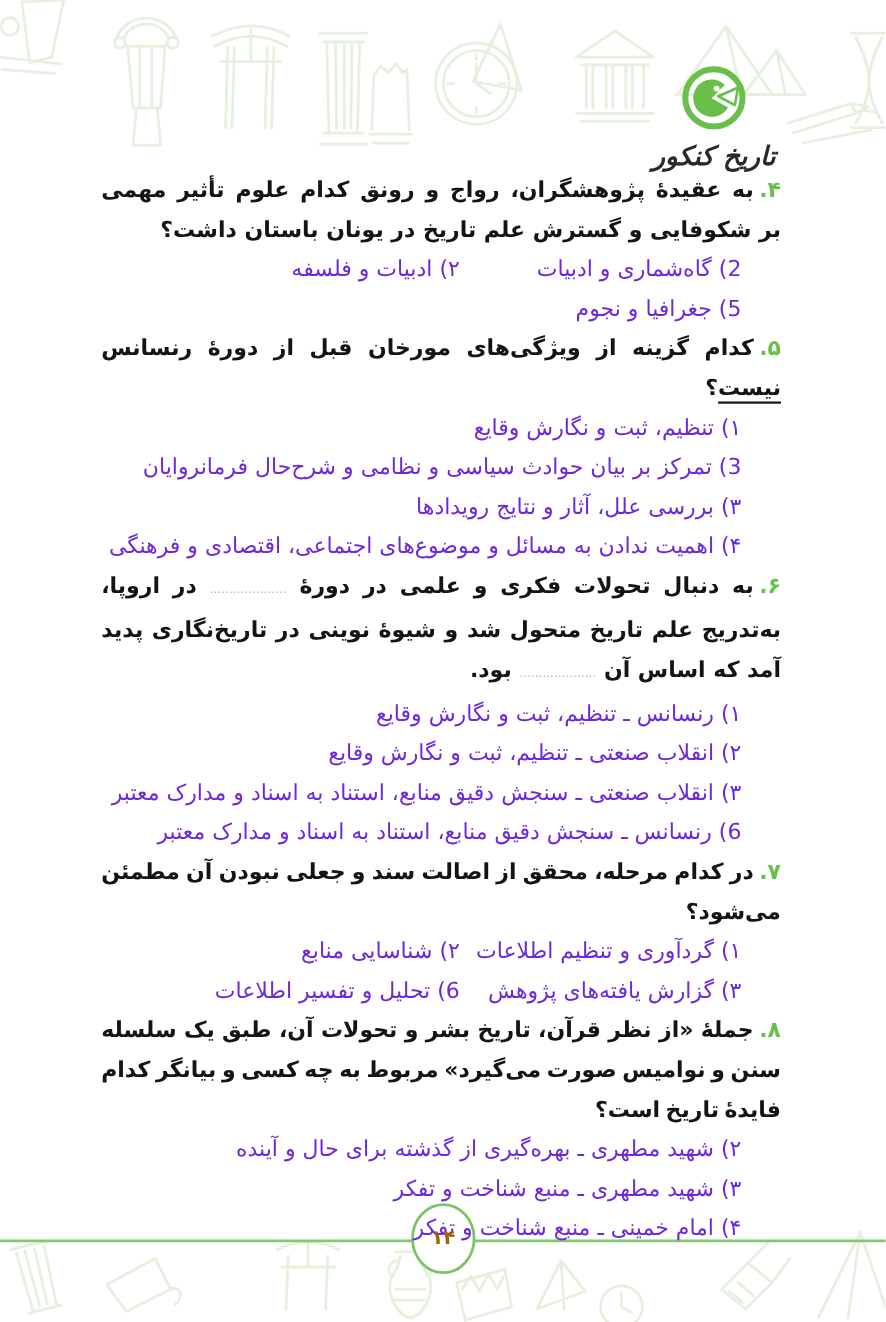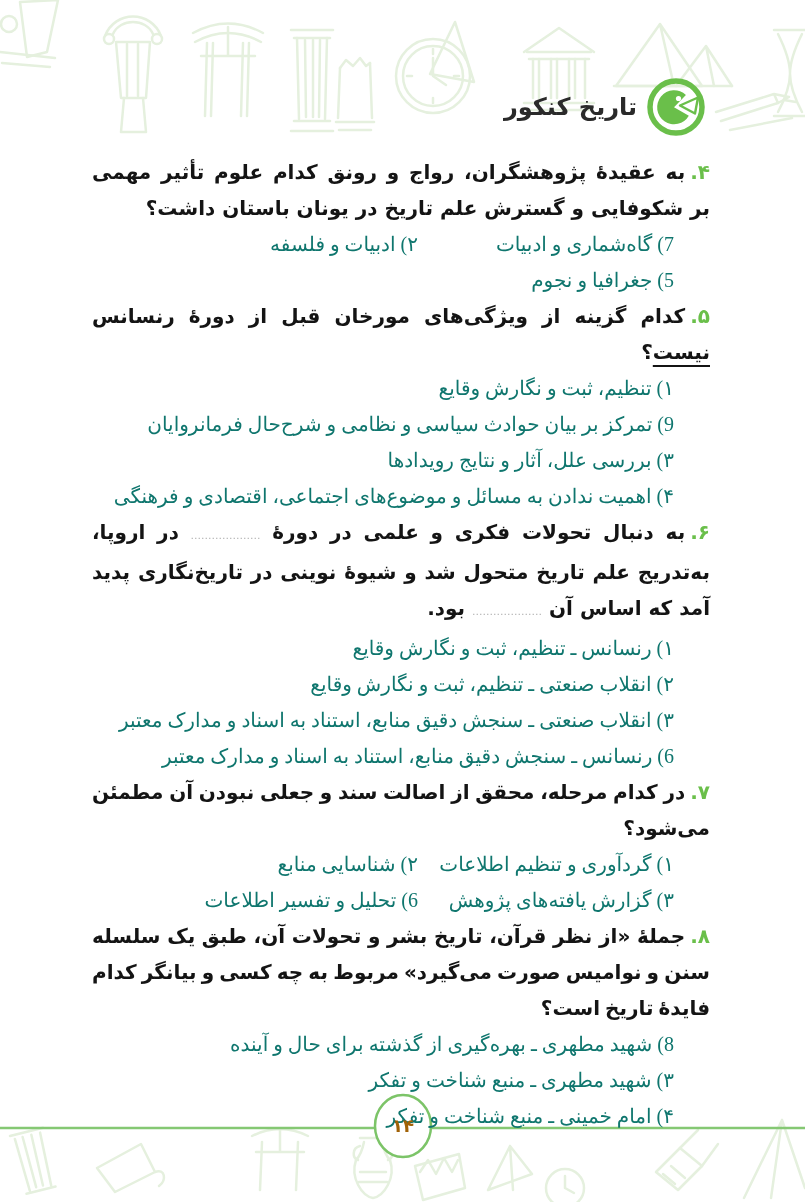--- a/index.html
+++ b/index.html
@@ -14,8 +14,8 @@
 
   
   .header{
-    position:absolute;top:78px;right:100px;
-    display:flex;flex-direction:row;direction:rtl;align-items:center;gap:10px;
+    position:absolute;top:60px;right:100px;
+    display:flex;flex-direction:column;direction:rtl;align-items:center;gap:10px;font-style:italic;
   }
   .logo{width:58px;height:58px;}
   .brand-title{font-size:24px;font-weight:bold;color:#2a2a2a;letter-spacing:0;}

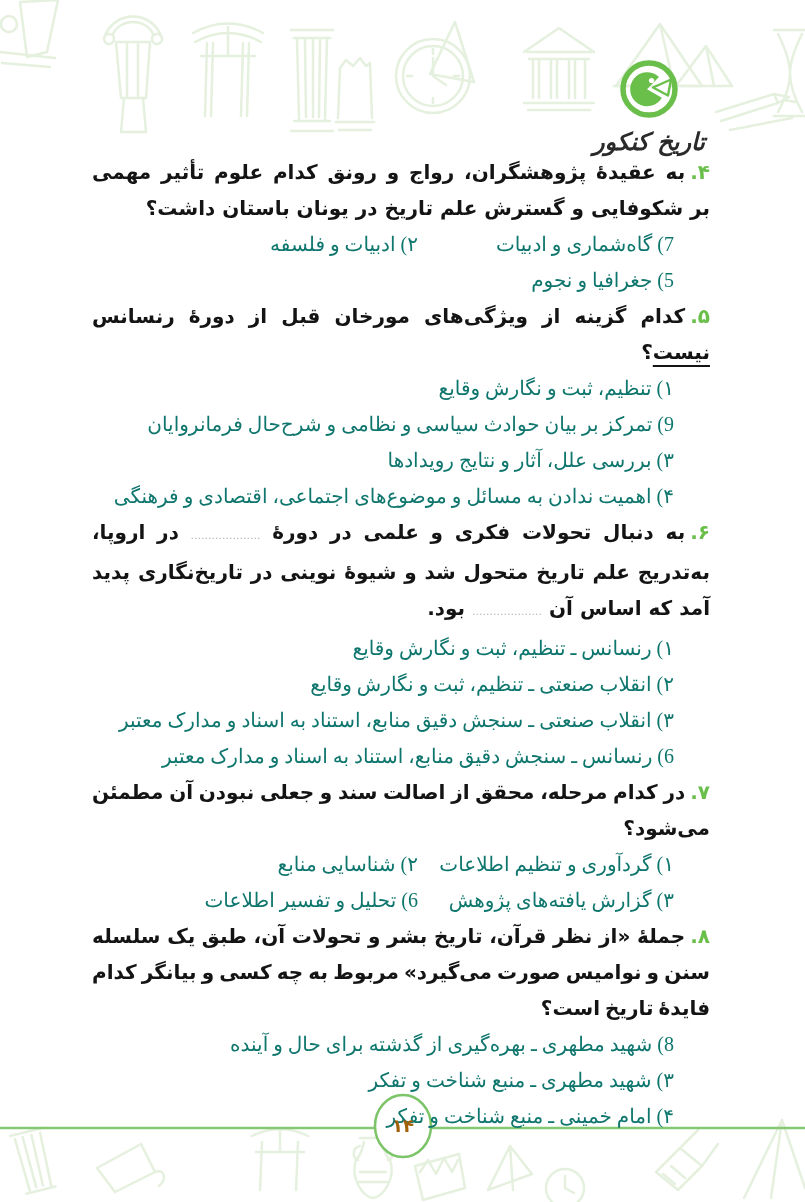--- a/index.html
+++ b/index.html
@@ -33,7 +33,7 @@
   .stem.condensed{letter-spacing:-0.3px;word-spacing:-2px;}
   .qnum{color:#6abf4a;font-weight:bold;padding-left:5px;}
   .opts{padding-right:36px;margin:0;}
-  .opt{font-weight:normal;color:#0f766e;white-space:nowrap;font-family:Liberation Serif, serif;}
+  .opt{font-weight:normal;color:#6d28d9;white-space:nowrap;}
   .two-col{display:grid;grid-template-columns:256px 1fr;}
   .u{ text-decoration:underline;text-underline-offset:6px;text-decoration-thickness:1.5px;}
   .blank{color:#b3b3b3;font-size:11px;letter-spacing:1.5px;font-weight:normal;}

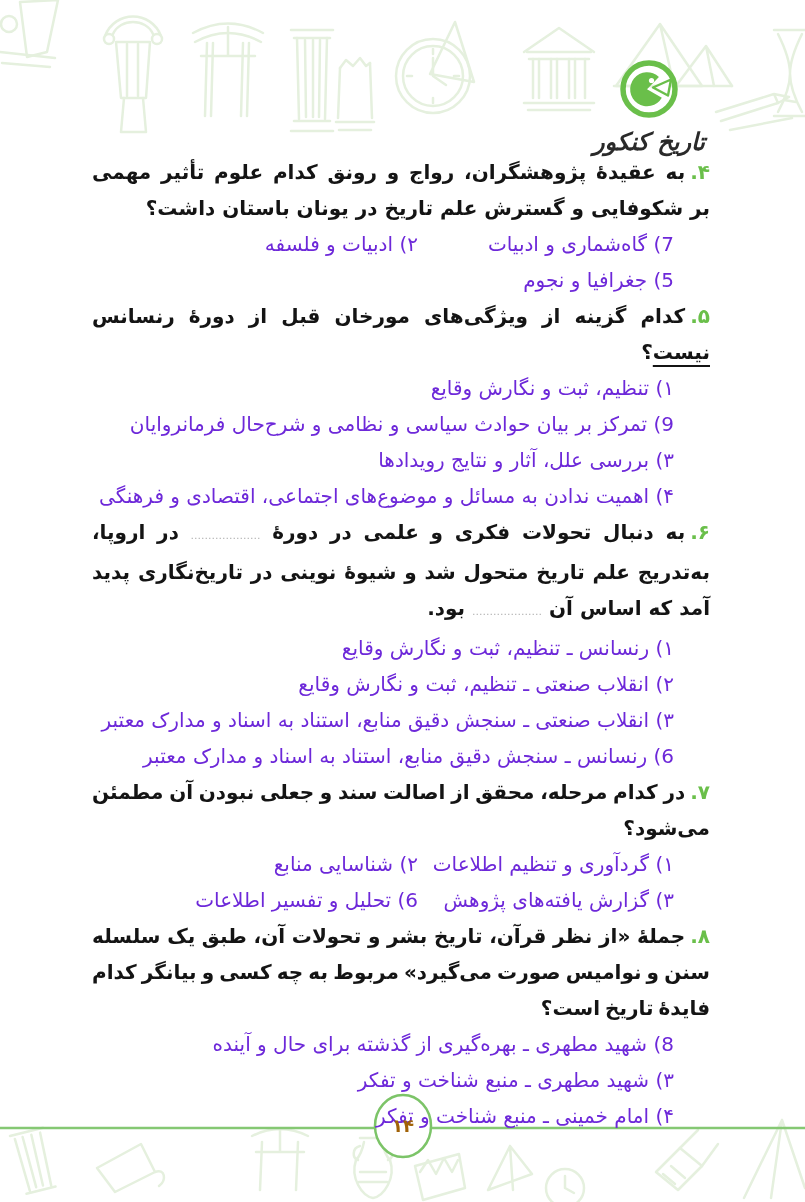--- a/index.html
+++ b/index.html
@@ -171,7 +171,7 @@
   <div class="question">
     <p class="stem"><span class="qnum">۴.</span><span>به عقیدهٔ پژوهشگران، رواج و رونق کدام علوم تأثیر مهمی بر شکوفایی و گسترش علم تاریخ در یونان باستان داشت؟</span></p>
     <div class="opts two-col">
-      <div class="opt">7) گاه‌شماری و ادبیات</div>
+      <div class="opt">2) گاه‌شماری و ادبیات</div>
       <div class="opt">۲) ادبیات و فلسفه</div>
       <div class="opt">5) جغرافیا و نجوم</div>
     </div>

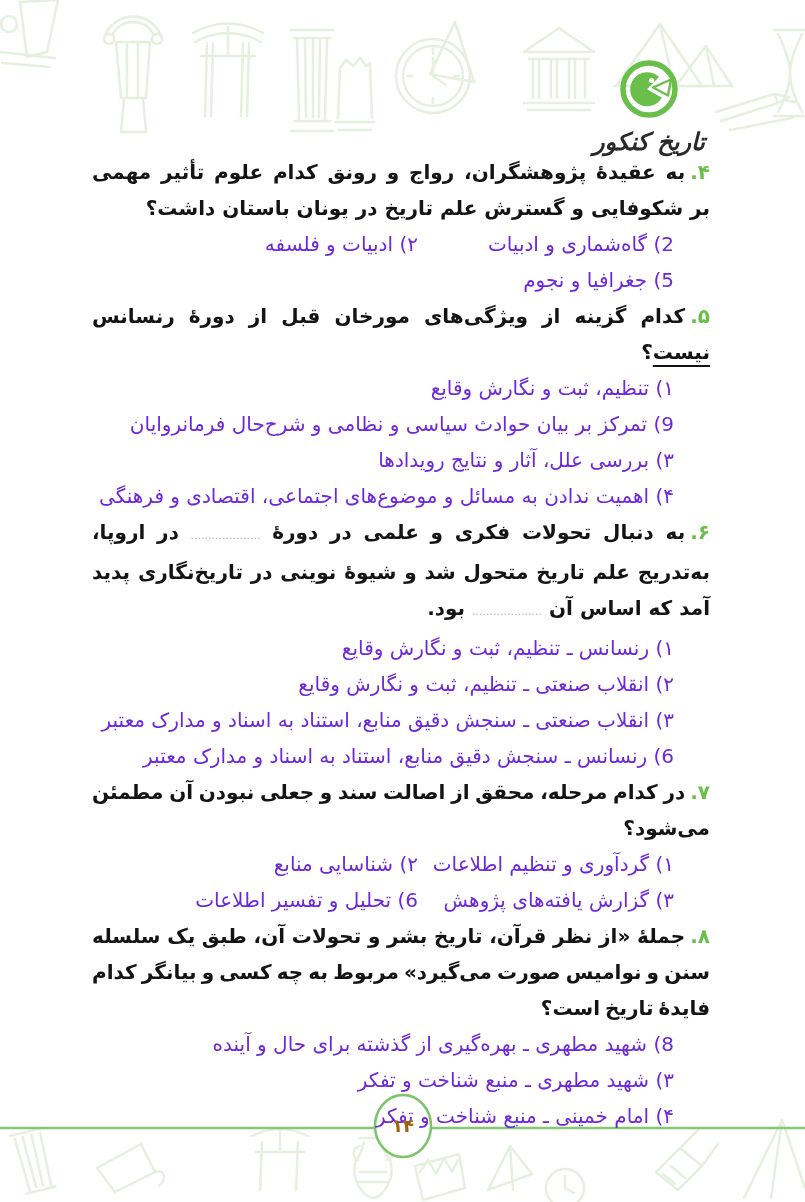--- a/index.html
+++ b/index.html
@@ -181,7 +181,7 @@
     <p class="stem"><span class="qnum">۵.</span><span>کدام گزینه از ویژگی‌های مورخان قبل از دورهٔ رنسانس </span><span class="u">نیست</span><span>؟</span></p>
     <div class="opts">
       <div class="opt">۱) تنظیم، ثبت و نگارش وقایع</div>
-      <div class="opt">9) تمرکز بر بیان حوادث سیاسی و نظامی و شرح‌حال فرمانروایان</div>
+      <div class="opt">3) تمرکز بر بیان حوادث سیاسی و نظامی و شرح‌حال فرمانروایان</div>
       <div class="opt">۳) بررسی علل، آثار و نتایج رویدادها</div>
       <div class="opt">۴) اهمیت ندادن به مسائل و موضوع‌های اجتماعی، اقتصادی و فرهنگی</div>
     </div>

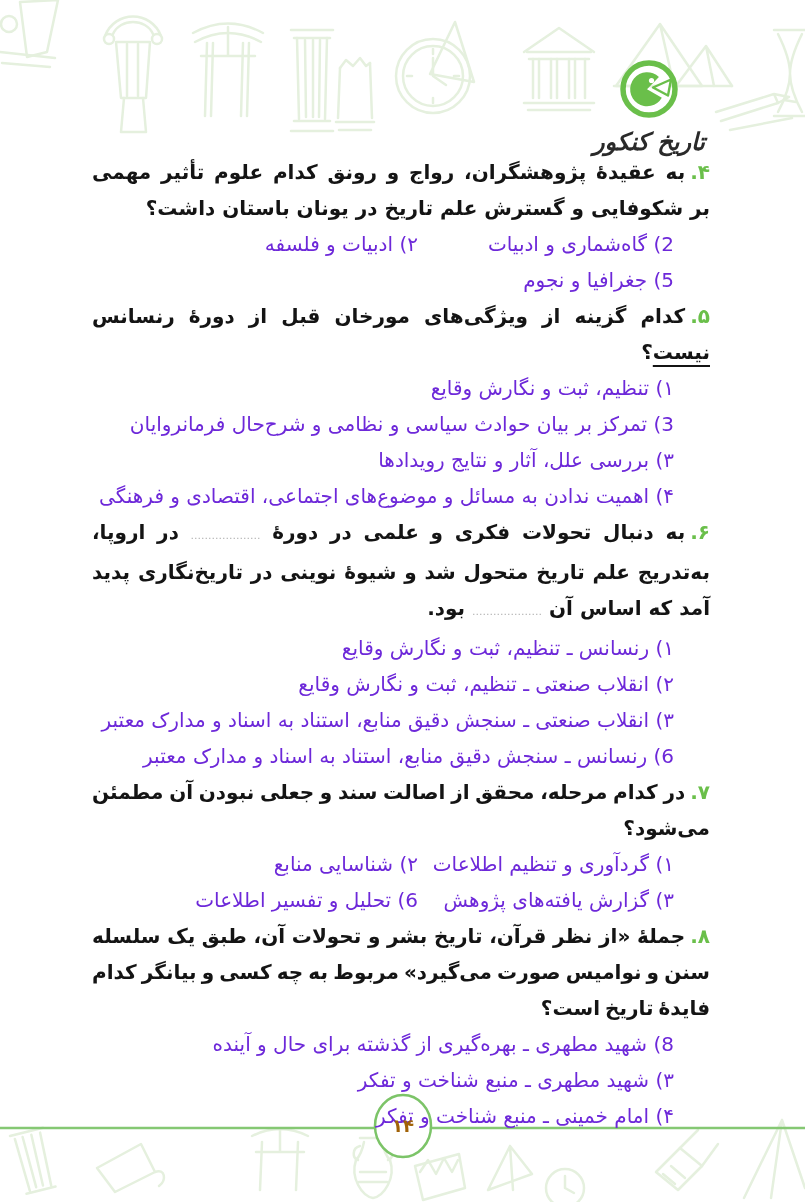--- a/index.html
+++ b/index.html
@@ -210,7 +210,7 @@
   <div class="question">
     <p class="stem condensed"><span class="qnum">۸.</span><span>جملهٔ «از نظر قرآن، تاریخ بشر و تحولات آن، طبق یک سلسله سنن و نوامیس صورت می‌گیرد» مربوط به چه کسی و بیانگر کدام فایدهٔ تاریخ است؟</span></p>
     <div class="opts">
-      <div class="opt">8) شهید مطهری ـ بهره‌گیری از گذشته برای حال و آینده</div>
+      <div class="opt">۲) شهید مطهری ـ بهره‌گیری از گذشته برای حال و آینده</div>
       <div class="opt">۳) شهید مطهری ـ منبع شناخت و تفکر</div>
       <div class="opt">۴) امام خمینی ـ منبع شناخت و تفکر</div>
     </div>

